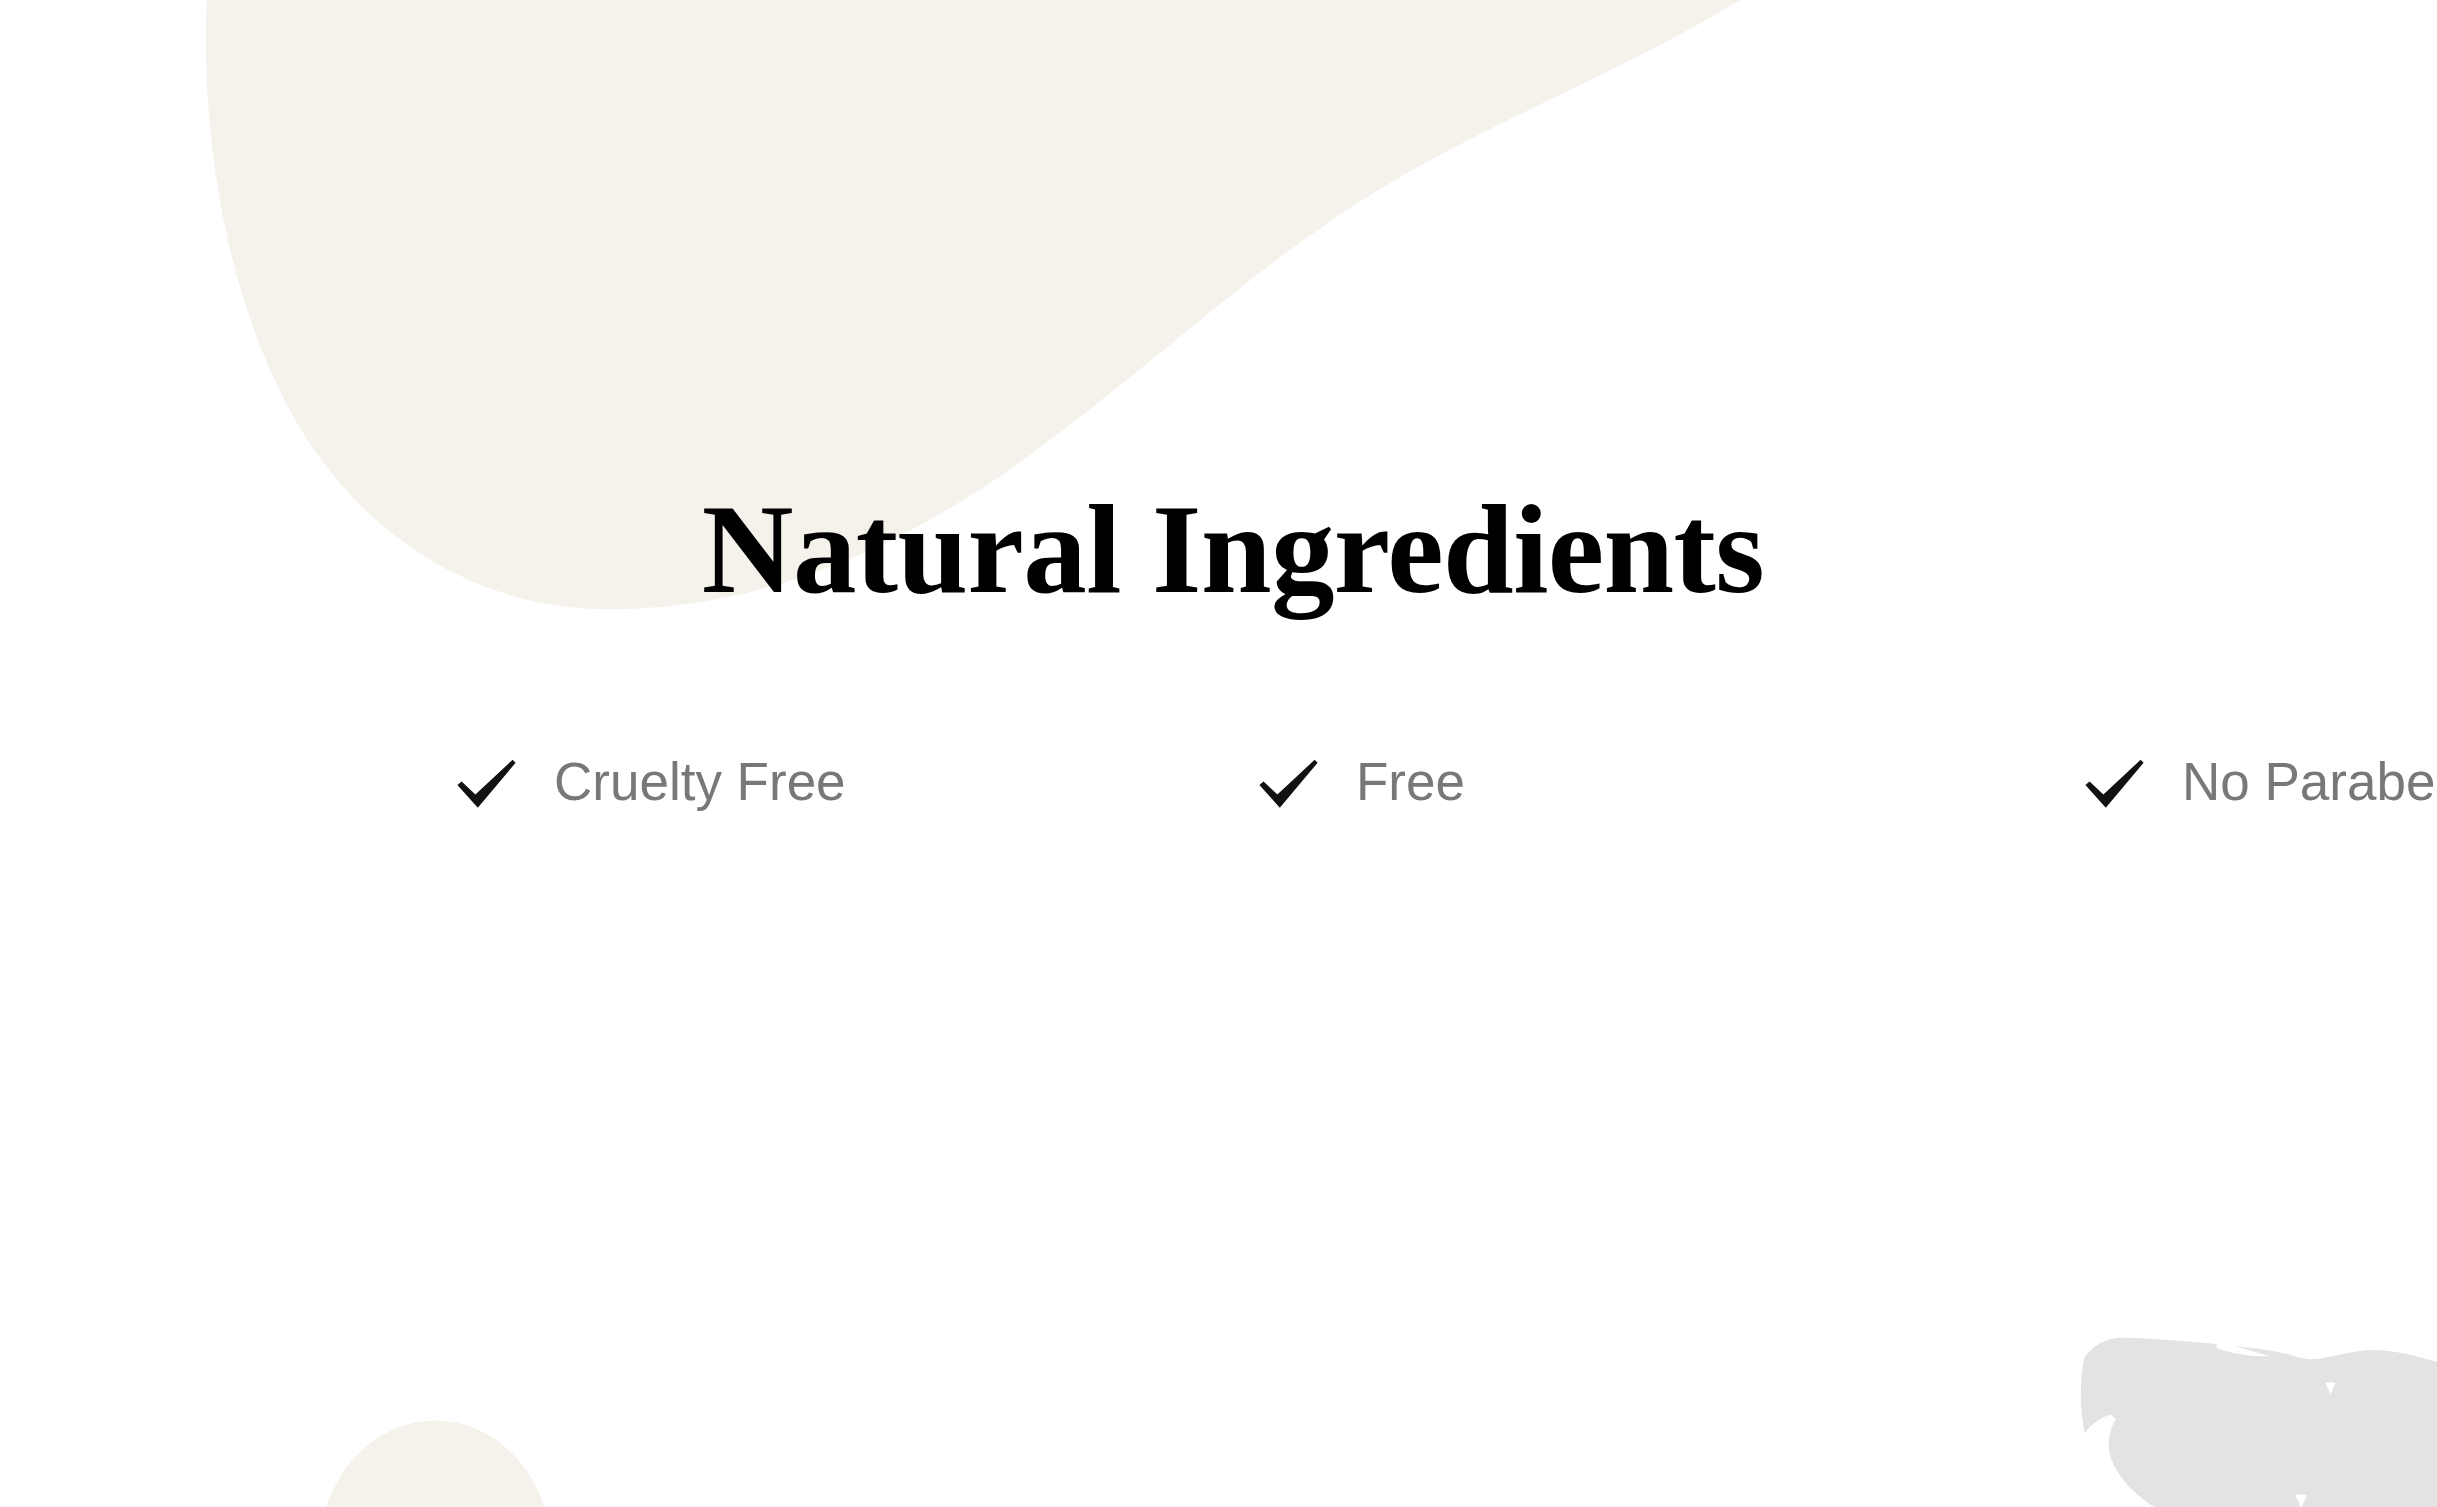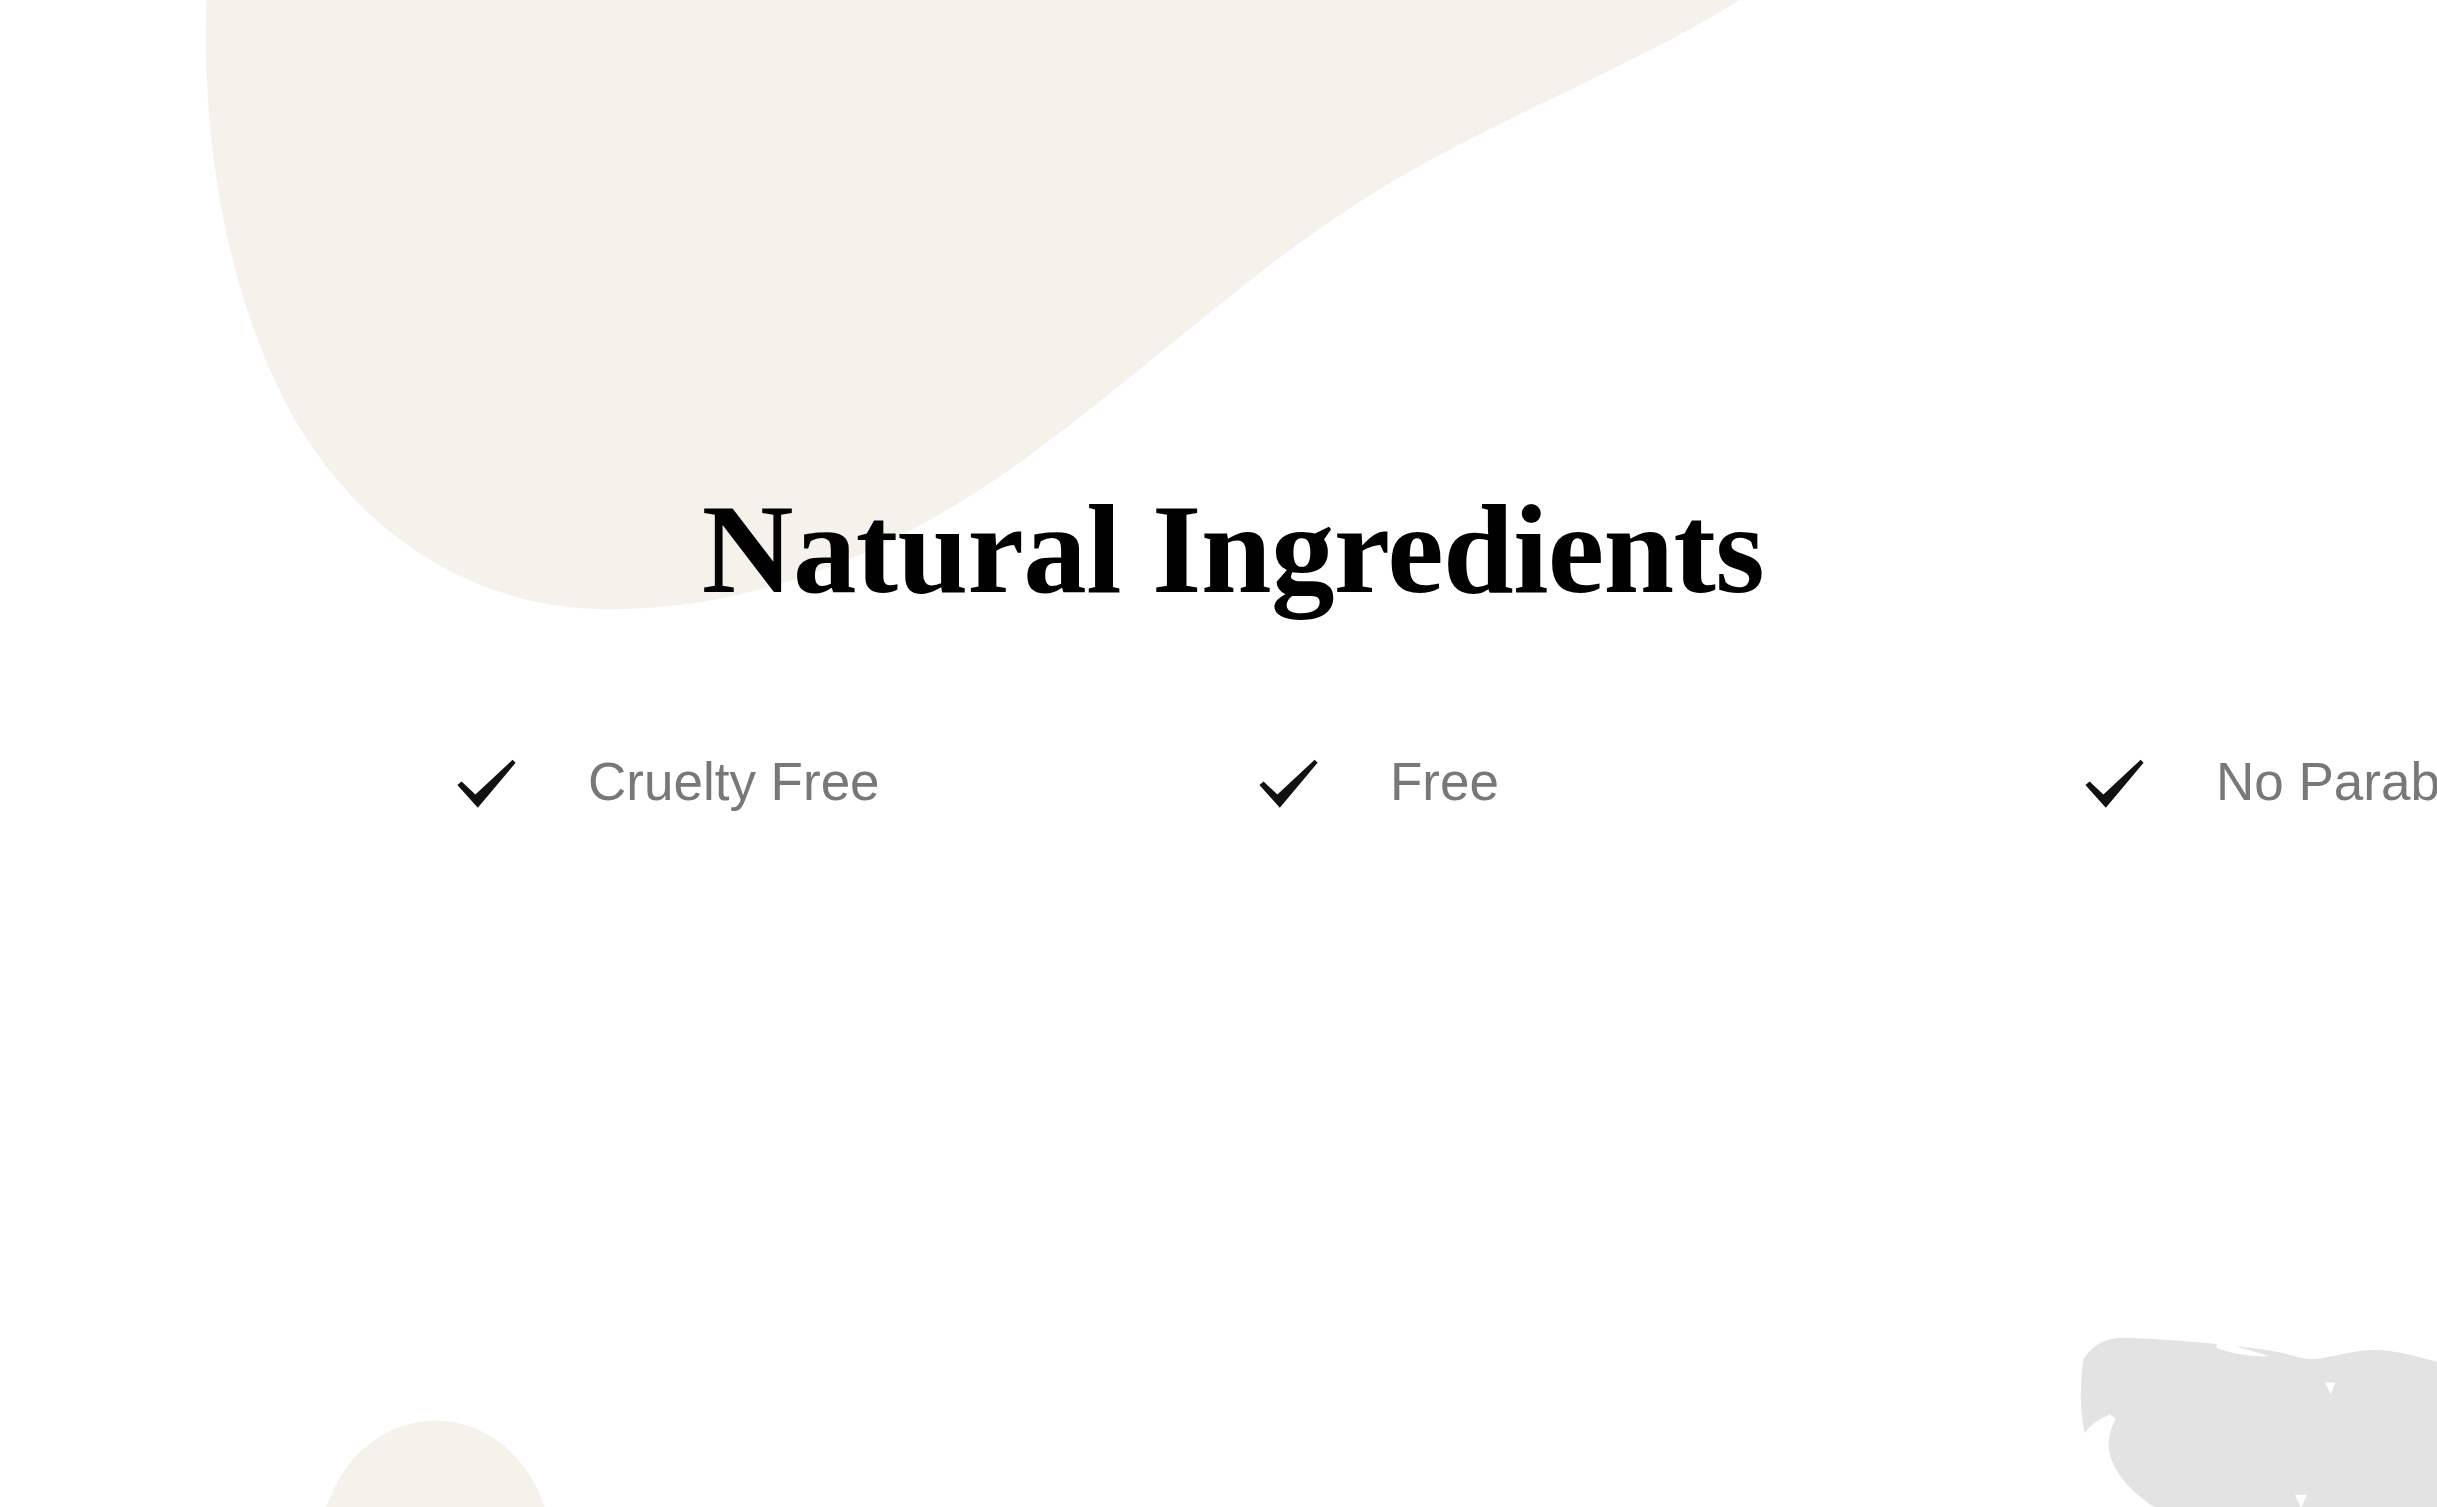--- a/index.html
+++ b/index.html
@@ -72,7 +72,7 @@
   }
   .check-label {
     flex: 1 1 auto;
-    margin-left: 70px;
+    margin-left: 36px;
     font-family: "Liberation Sans", sans-serif;
     font-weight: 400;
     font-size: 53px;

